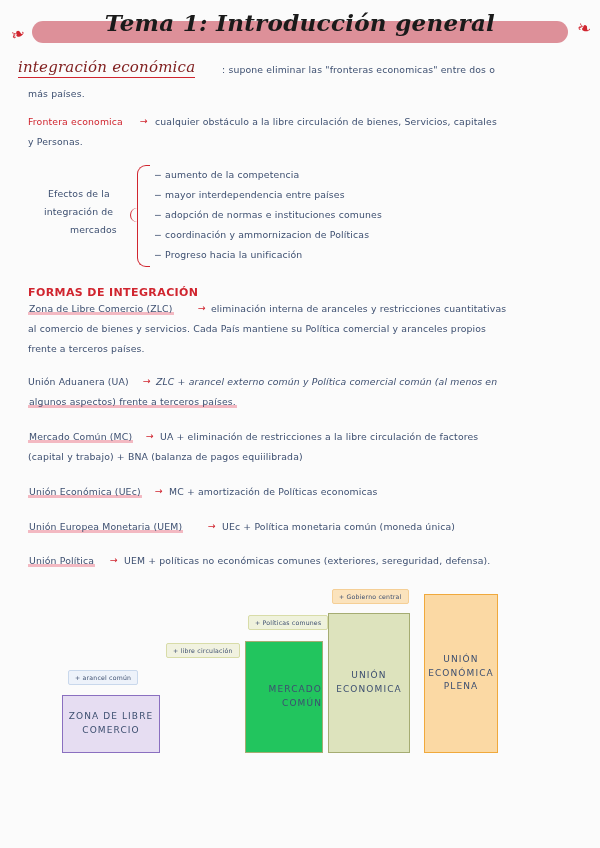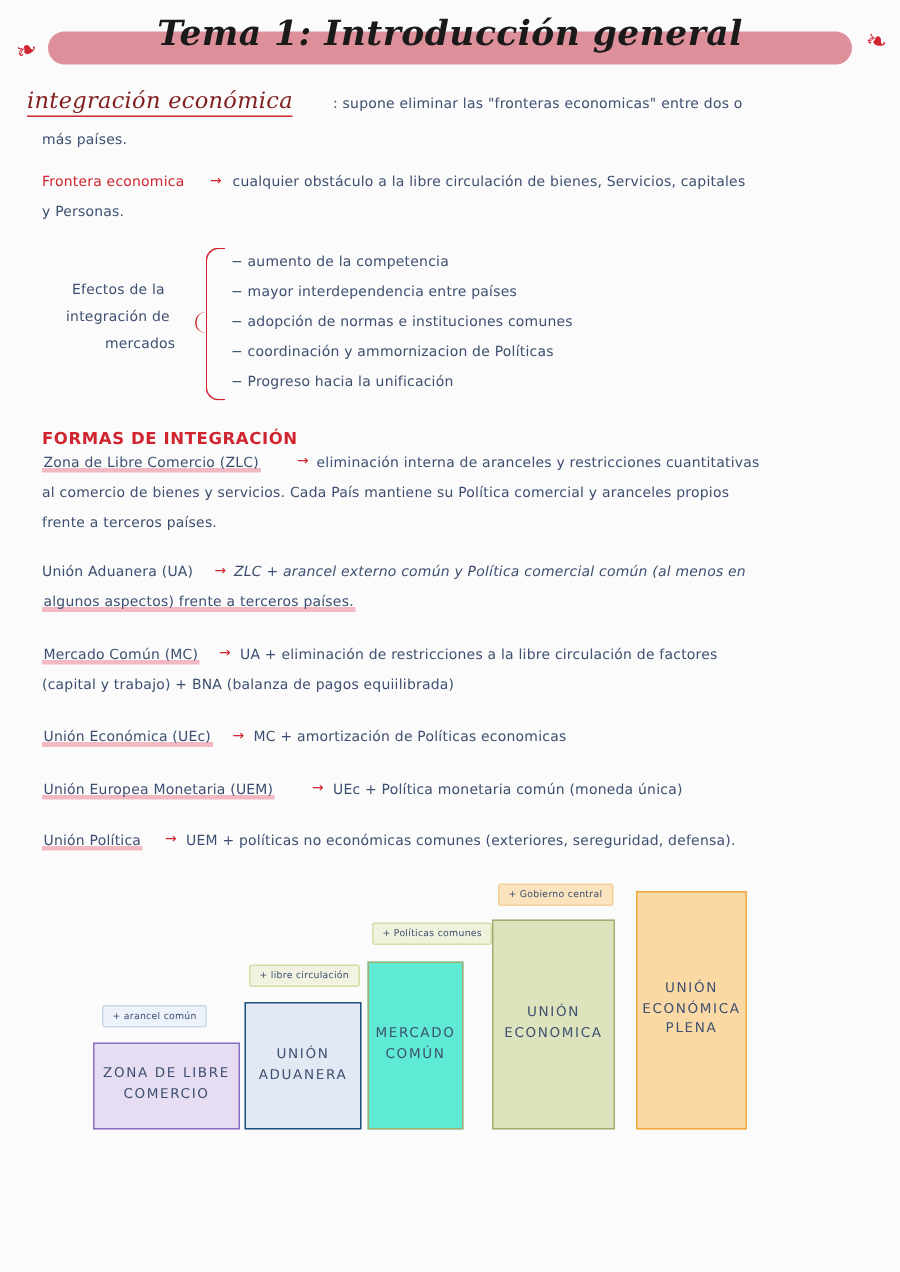--- a/index.html
+++ b/index.html
@@ -213,7 +213,7 @@
   <div class="stair" id="step1" style="left: 163px; top: 83px; width: 78px; height: 85px; background: rgb(226, 233, 245); border: 1.4px solid rgb(29, 78, 128);">UNIÓN ADUANERA</div>
 
   <div class="tag" id="tag2" style="left: 248px; top: 30px; background: rgb(239, 242, 220); border: 1.2px solid rgb(216, 220, 168);">+ Políticas comunes</div>
-  <div class="stair" id="step2" style="left: 245px; top: 56px; width: 64px; height: 112px; background: #5eead4; border: 1.4px solid rgb(165, 172, 114);">MERCADO COMÚN</div>
+  <div class="stair" id="step2" style="left: 245px; top: 56px; width: 78px; height: 112px; background: #22c55e; border: 1.4px solid rgb(165, 172, 114); text-align: right;">MERCADO COMÚN</div>
 
   <div class="tag" id="tag3" style="left: 332px; top: 4px; background: rgb(251, 227, 189); border: 1.2px solid rgb(245, 207, 150);">+ Gobierno central</div>
   <div class="stair" id="step3" style="left: 328px; top: 28px; width: 82px; height: 140px; background: rgb(221, 227, 189); border: 1.4px solid rgb(165, 172, 114);">UNIÓN ECONOMICA</div>

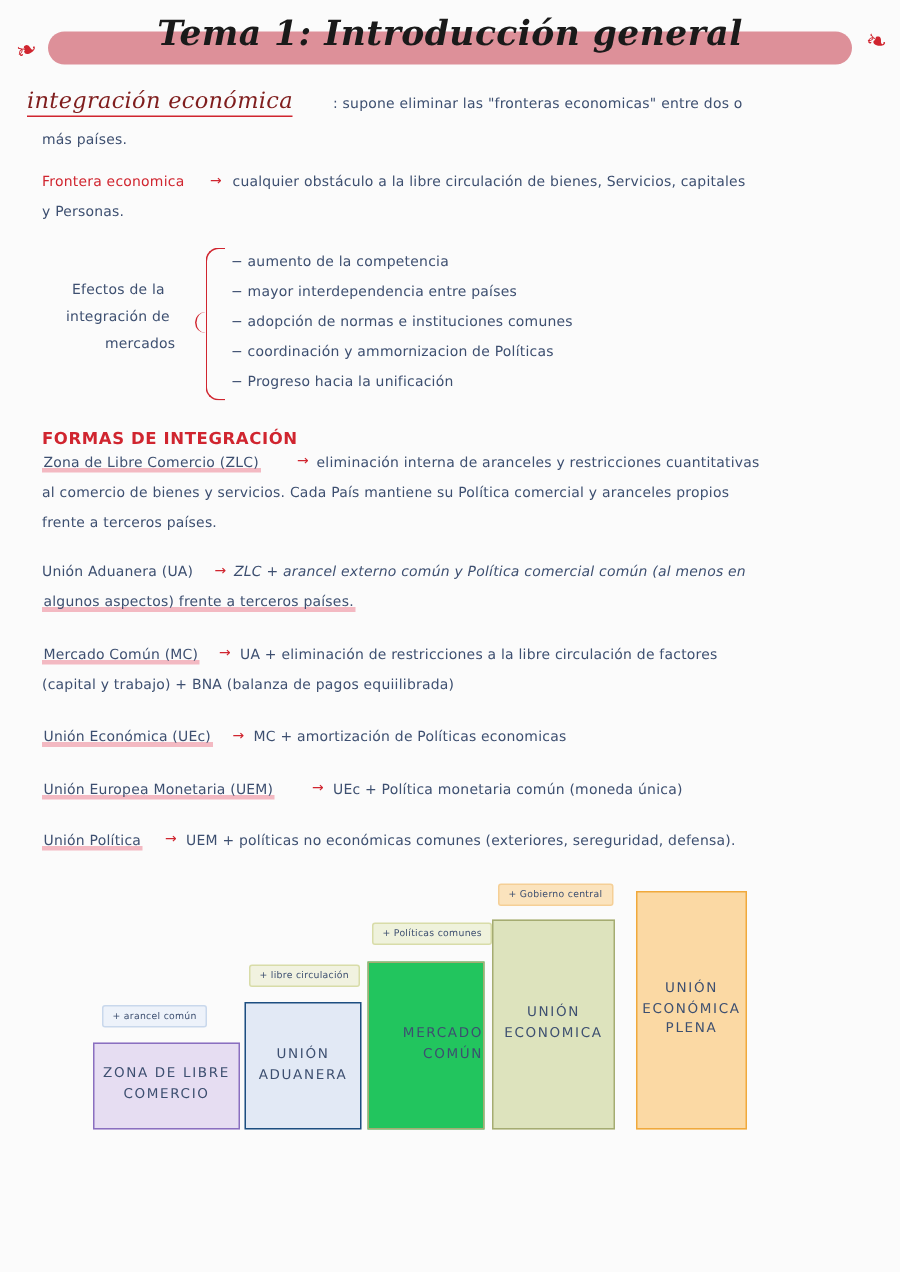--- a/index.html
+++ b/index.html
@@ -210,7 +210,6 @@
   <div class="stair" id="step0" style="left: 62px; top: 110px; width: 98px; height: 58px; background: rgb(230, 221, 242); border: 1.4px solid rgb(138, 111, 192);">ZONA DE LIBRE COMERCIO</div>
 
   <div class="tag" id="tag1" style="left: 166px; top: 58px; background: rgb(241, 242, 224); border: 1.2px solid rgb(216, 220, 168);">+ libre circulación</div>
-  <div class="stair" id="step1" style="left: 163px; top: 83px; width: 78px; height: 85px; background: rgb(226, 233, 245); border: 1.4px solid rgb(29, 78, 128);">UNIÓN ADUANERA</div>
 
   <div class="tag" id="tag2" style="left: 248px; top: 30px; background: rgb(239, 242, 220); border: 1.2px solid rgb(216, 220, 168);">+ Políticas comunes</div>
   <div class="stair" id="step2" style="left: 245px; top: 56px; width: 78px; height: 112px; background: #22c55e; border: 1.4px solid rgb(165, 172, 114); text-align: right;">MERCADO COMÚN</div>

